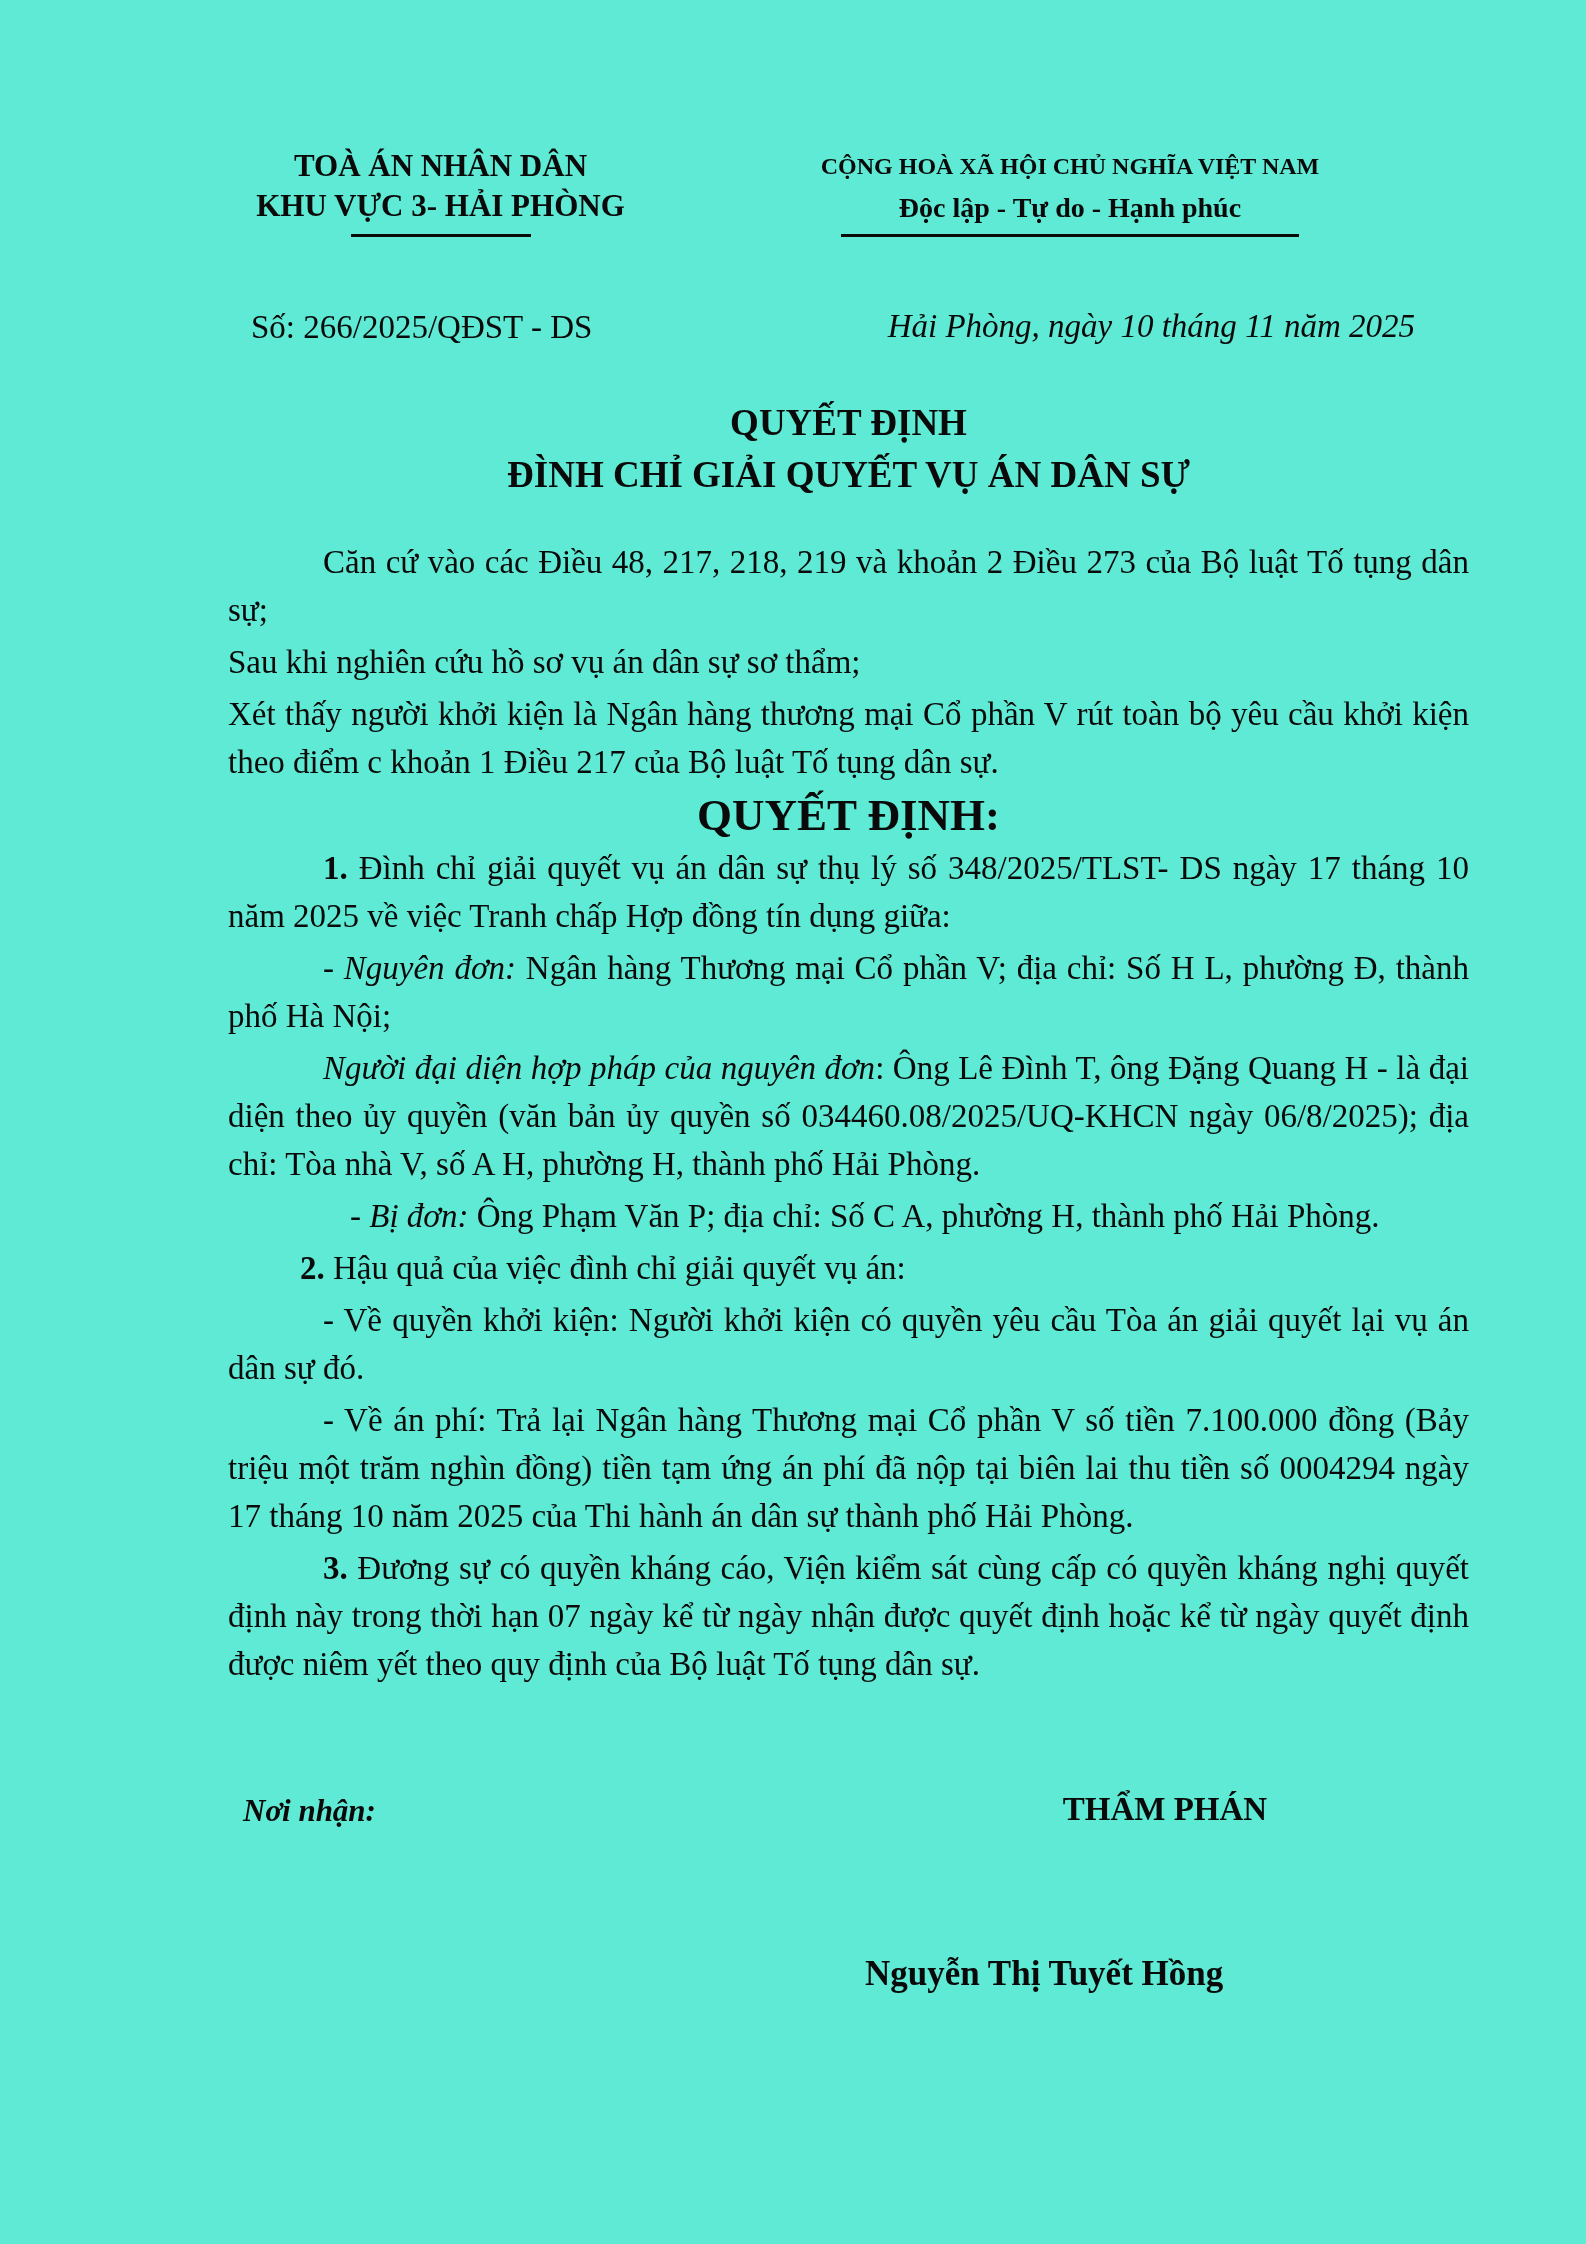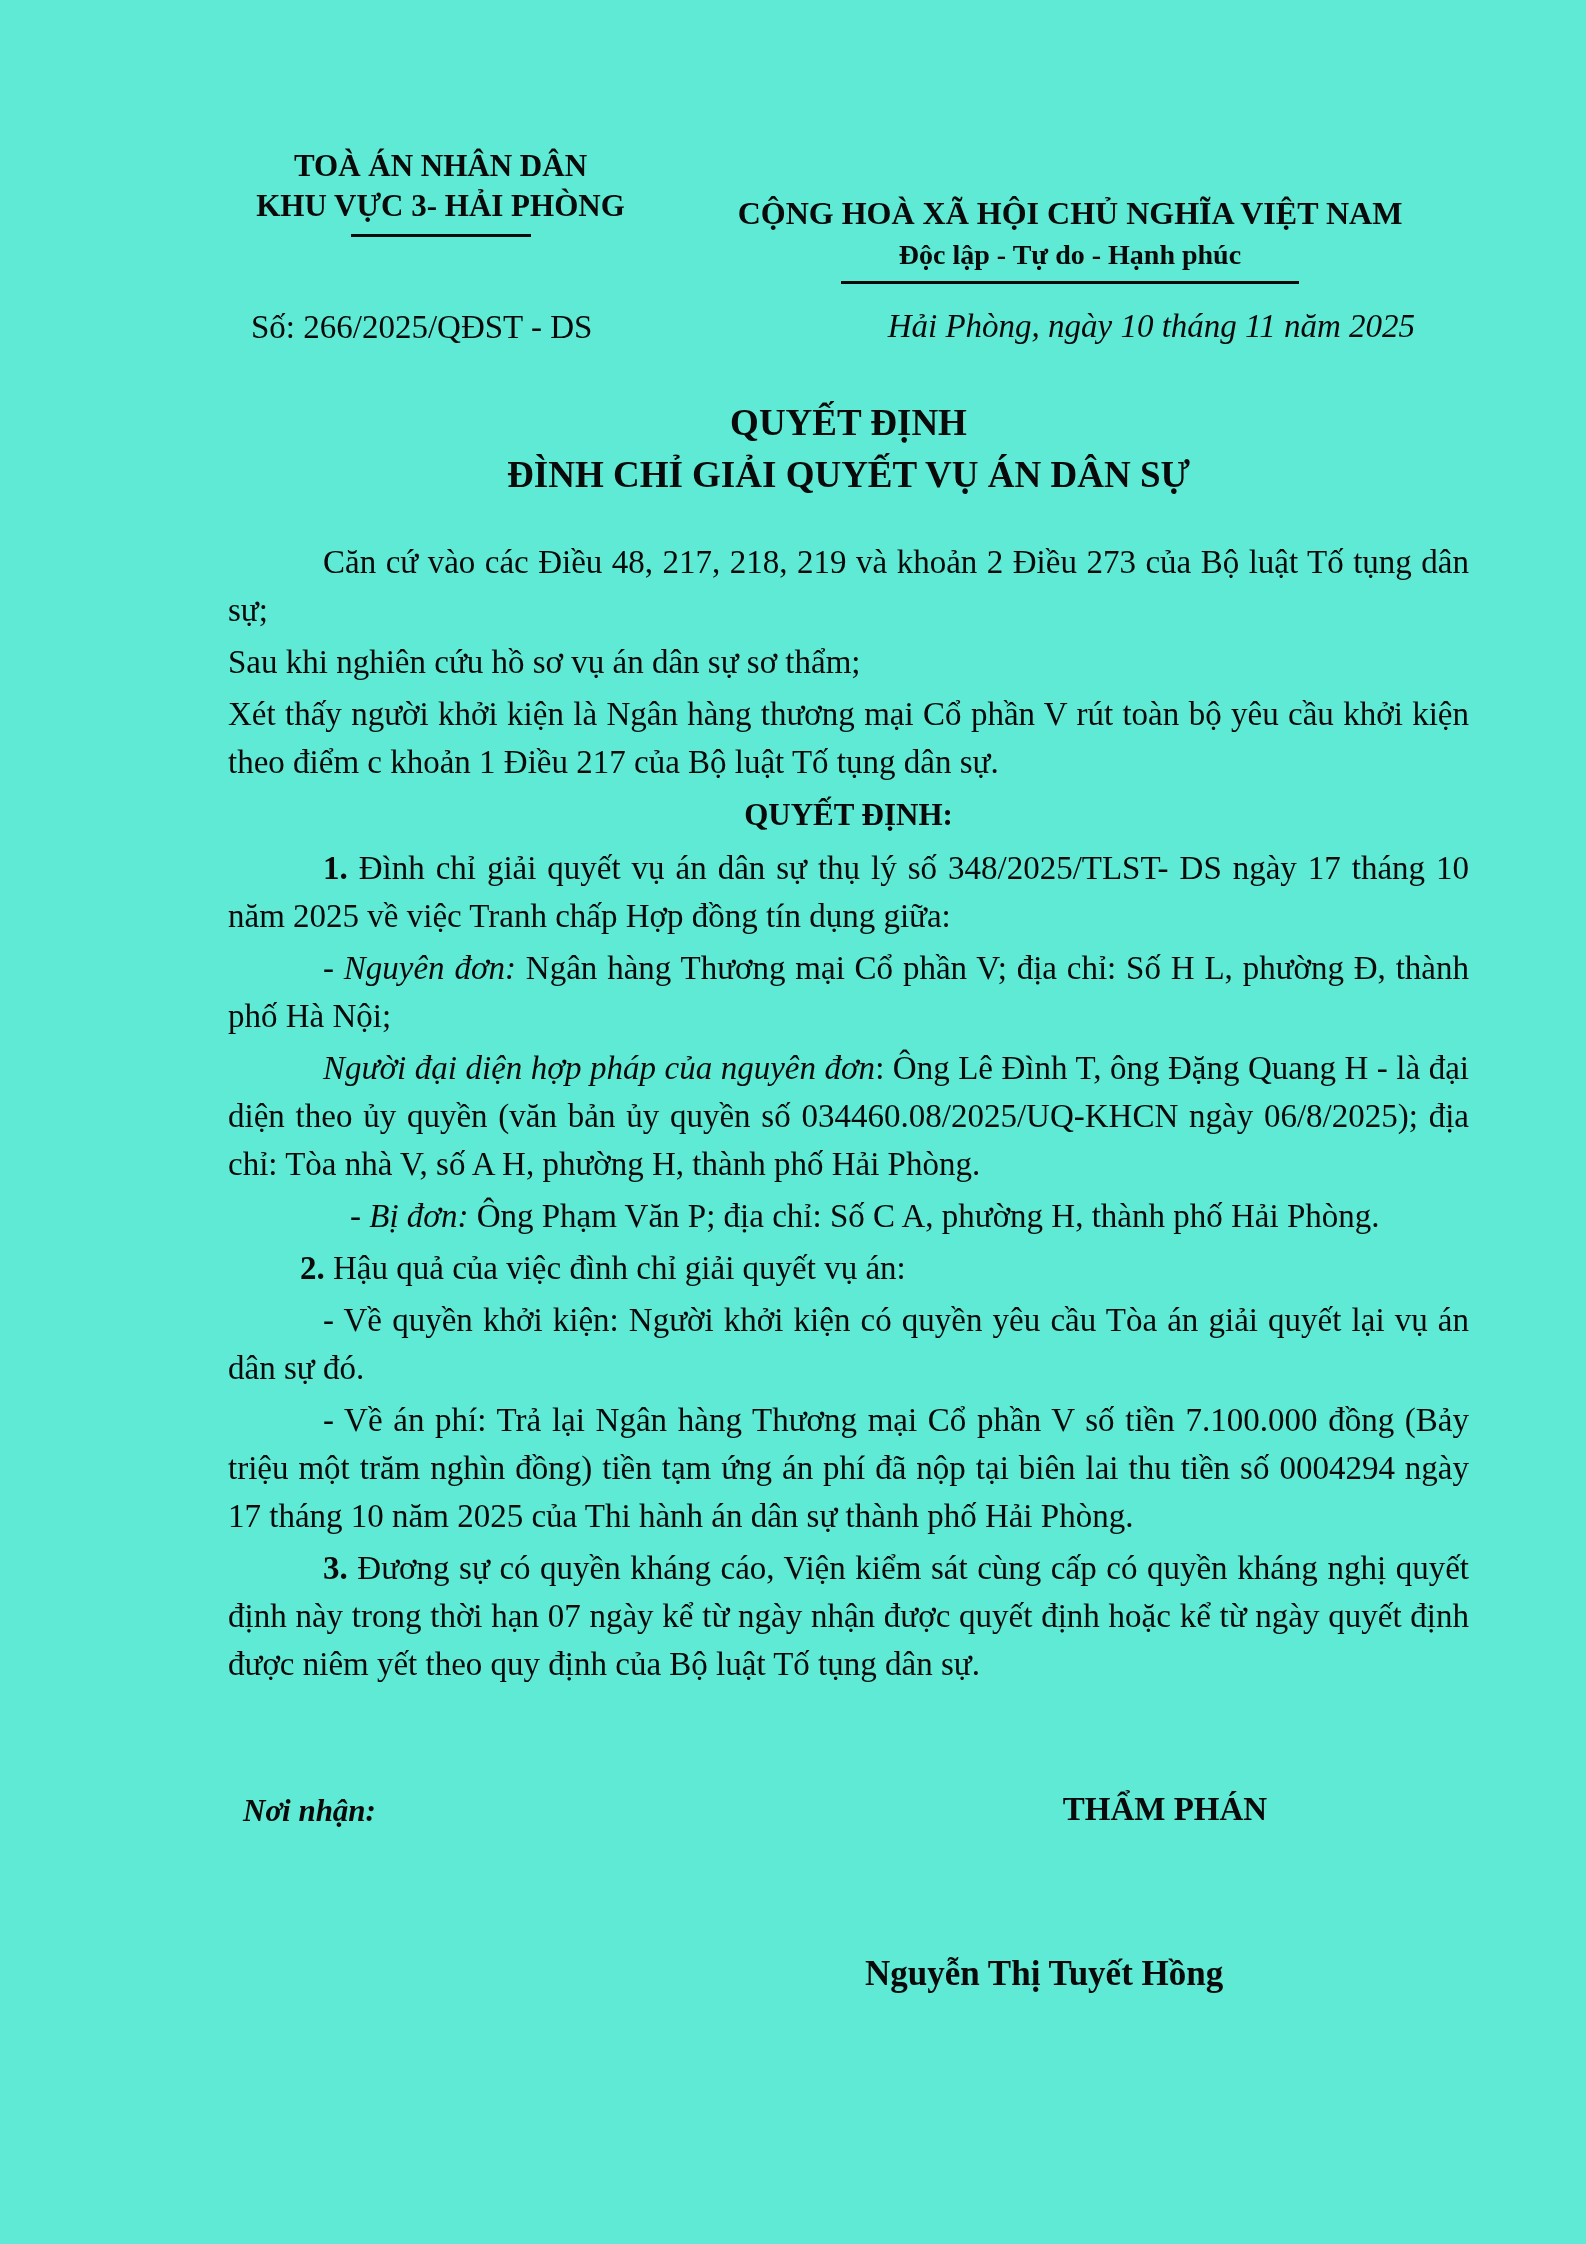--- a/index.html
+++ b/index.html
@@ -42,9 +42,8 @@
   }
   .header-right .nat-line1 {
     font-weight: bold;
-    font-size: 32px;
+    font-size: 24px;
     line-height: 40px;
-    margin-top: 47px;
   }
   .header-right .nat-line2 {
     font-weight: bold;

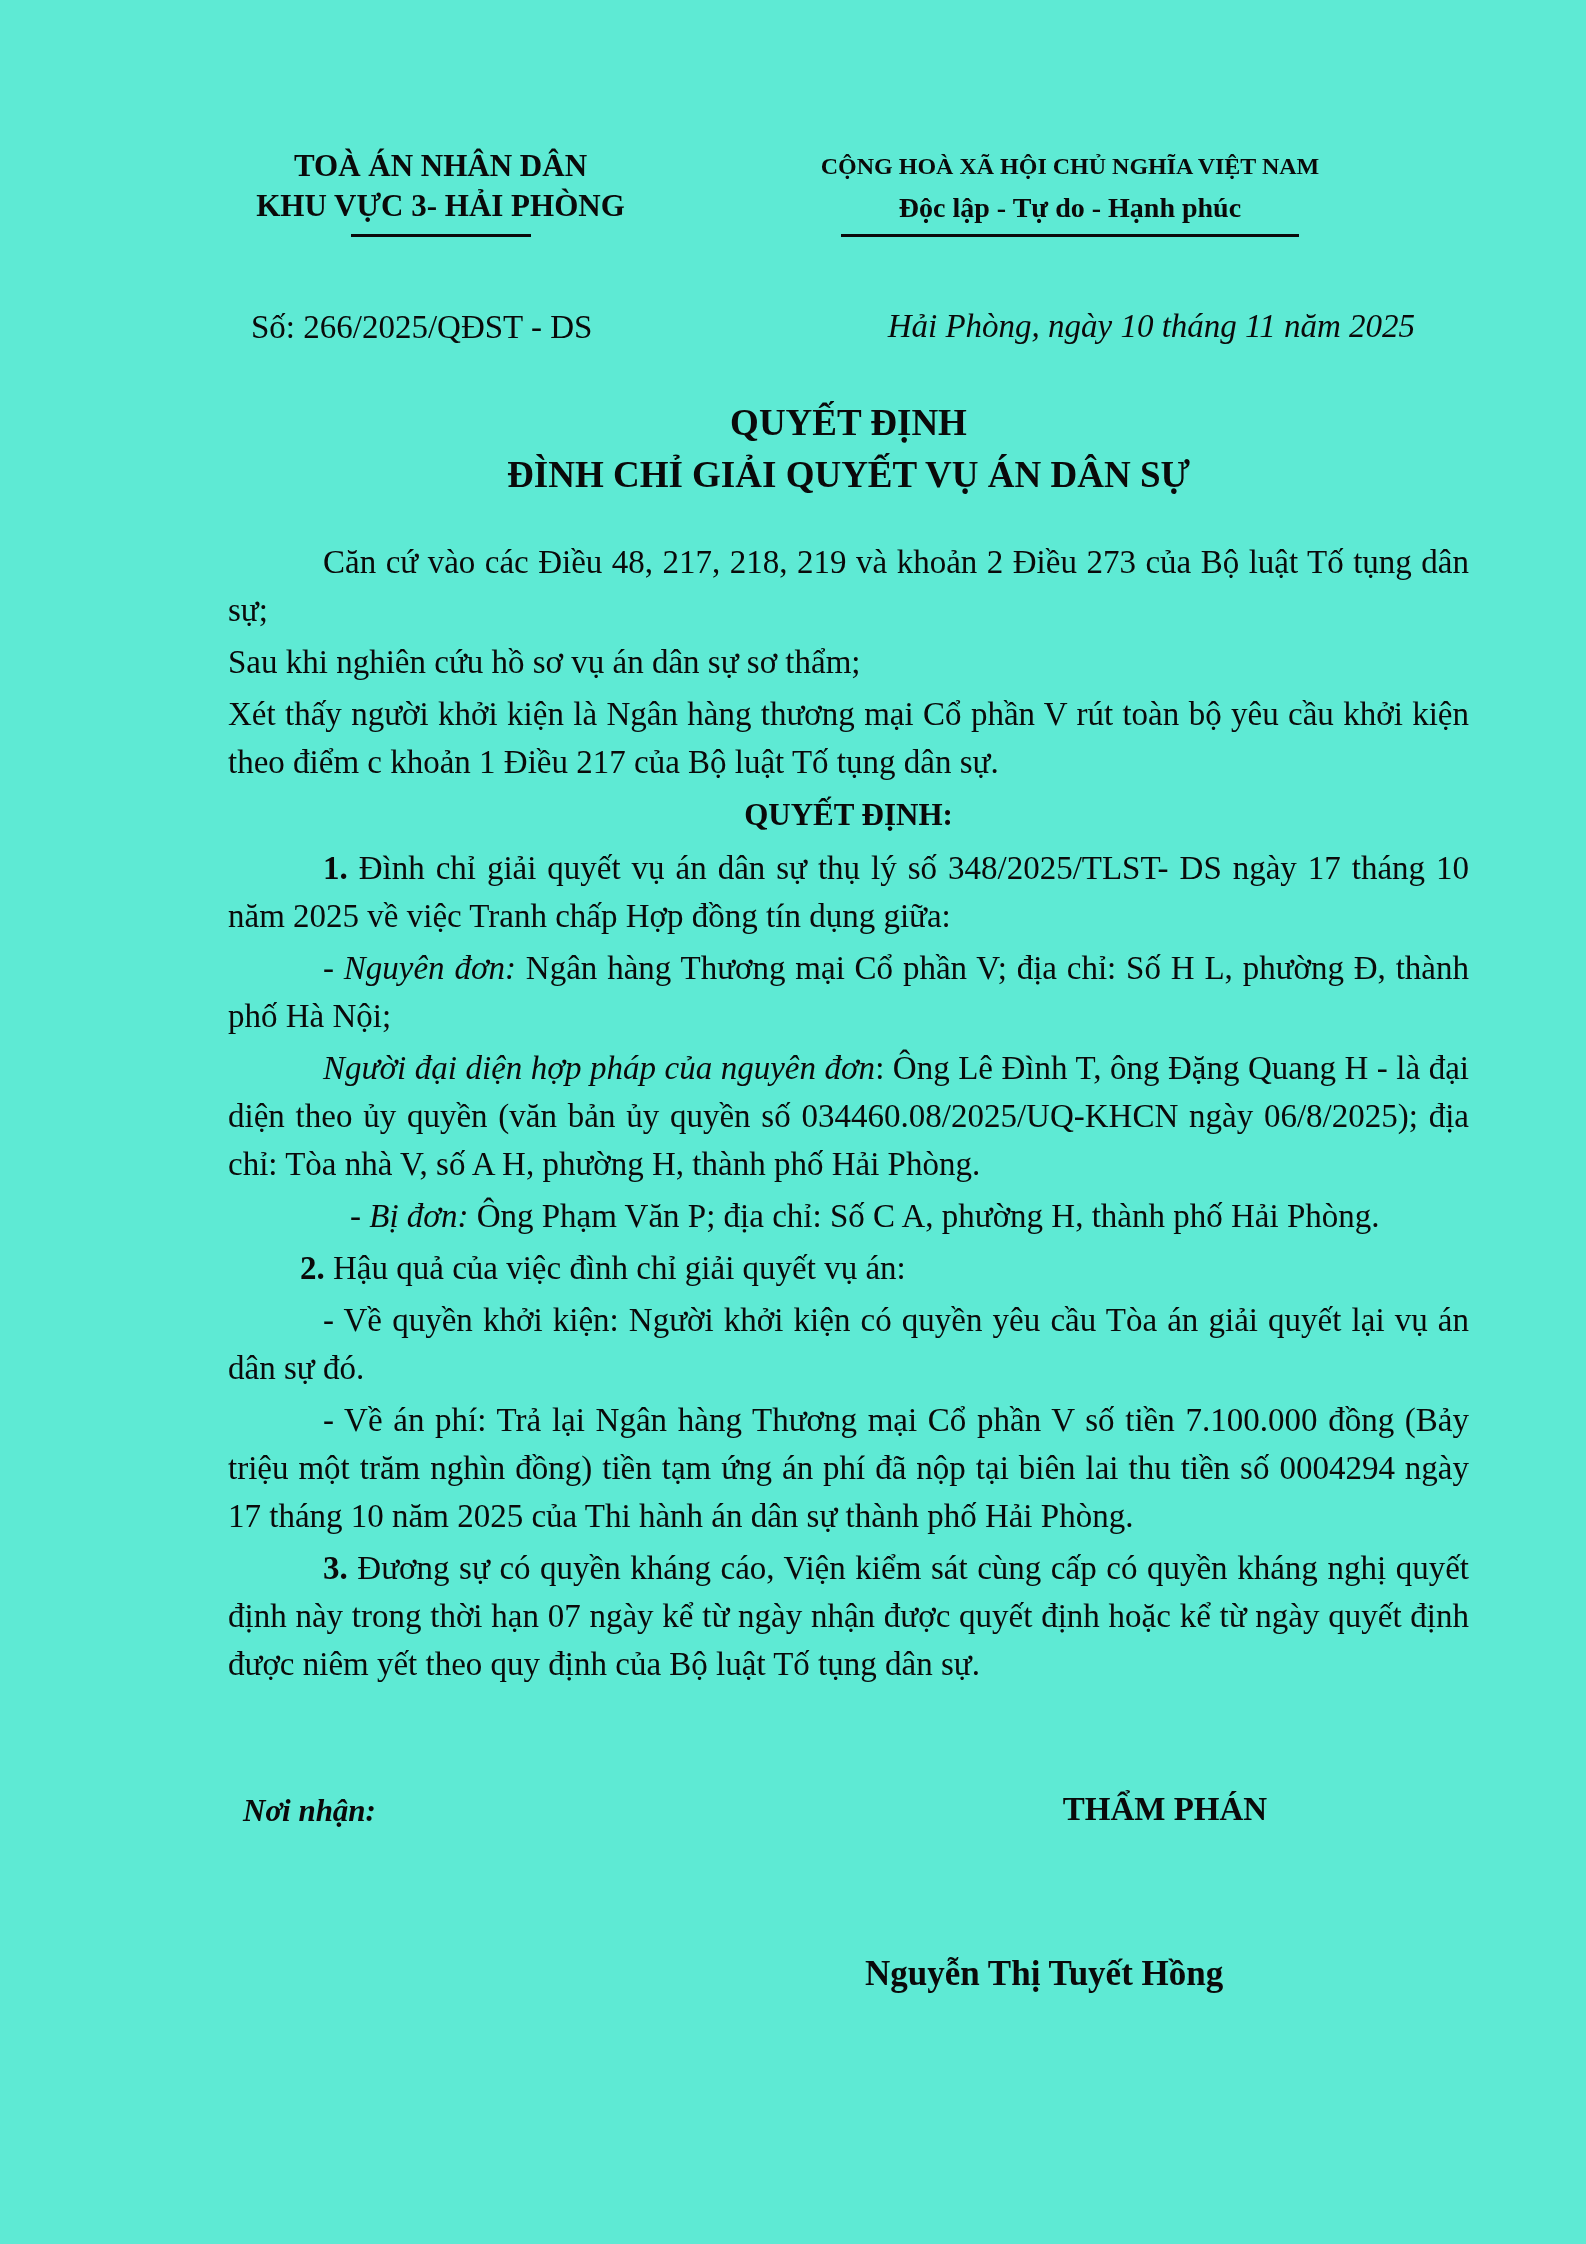--- a/index.html
+++ b/index.html
@@ -106,7 +106,7 @@
   .section-heading {
     text-align: center;
     font-weight: bold;
-    font-size: 31px;
+    font-size: 45px;
     line-height: 50px;
     margin: 0 0 4px 0;
   }

